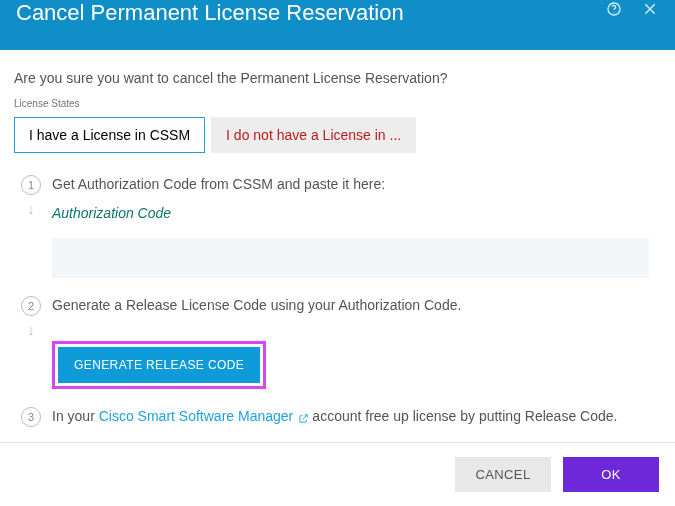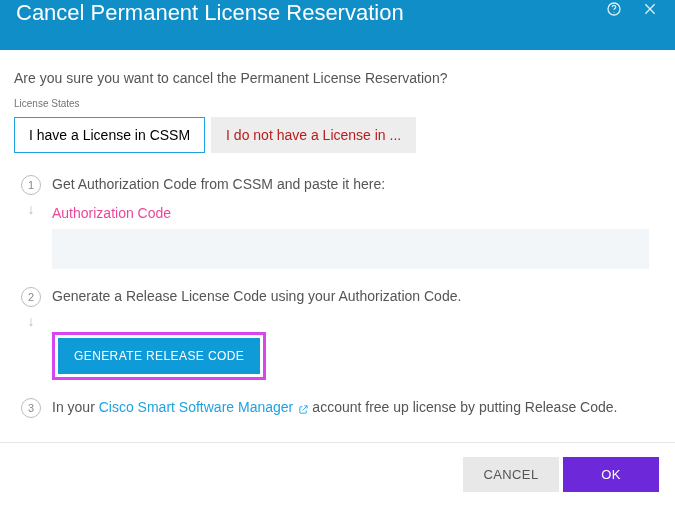--- a/index.html
+++ b/index.html
@@ -79,7 +79,7 @@
   }
   .step-body { flex: 1; padding-left: 4px; }
   .step-text { color: #555; margin-bottom: 10px; line-height: 1.4; }
-  .sub-label { margin-bottom: 8px; color: #ec4899; }
+  .sub-label { margin-bottom: 17px; color: #0f766e; font-style: italic; }
   .code-box {
     background: #F3F6F8;
     padding: 14px 12px;

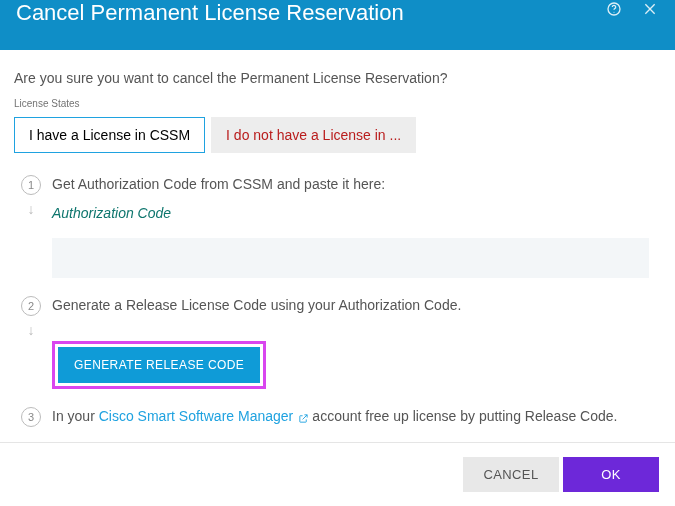--- a/index.html
+++ b/index.html
@@ -112,7 +112,7 @@
     padding: 14px 16px;
     display: flex;
     justify-content: flex-end;
-    gap: 4px;
+    gap: 12px;
   }
   .btn {
     min-width: 96px;

